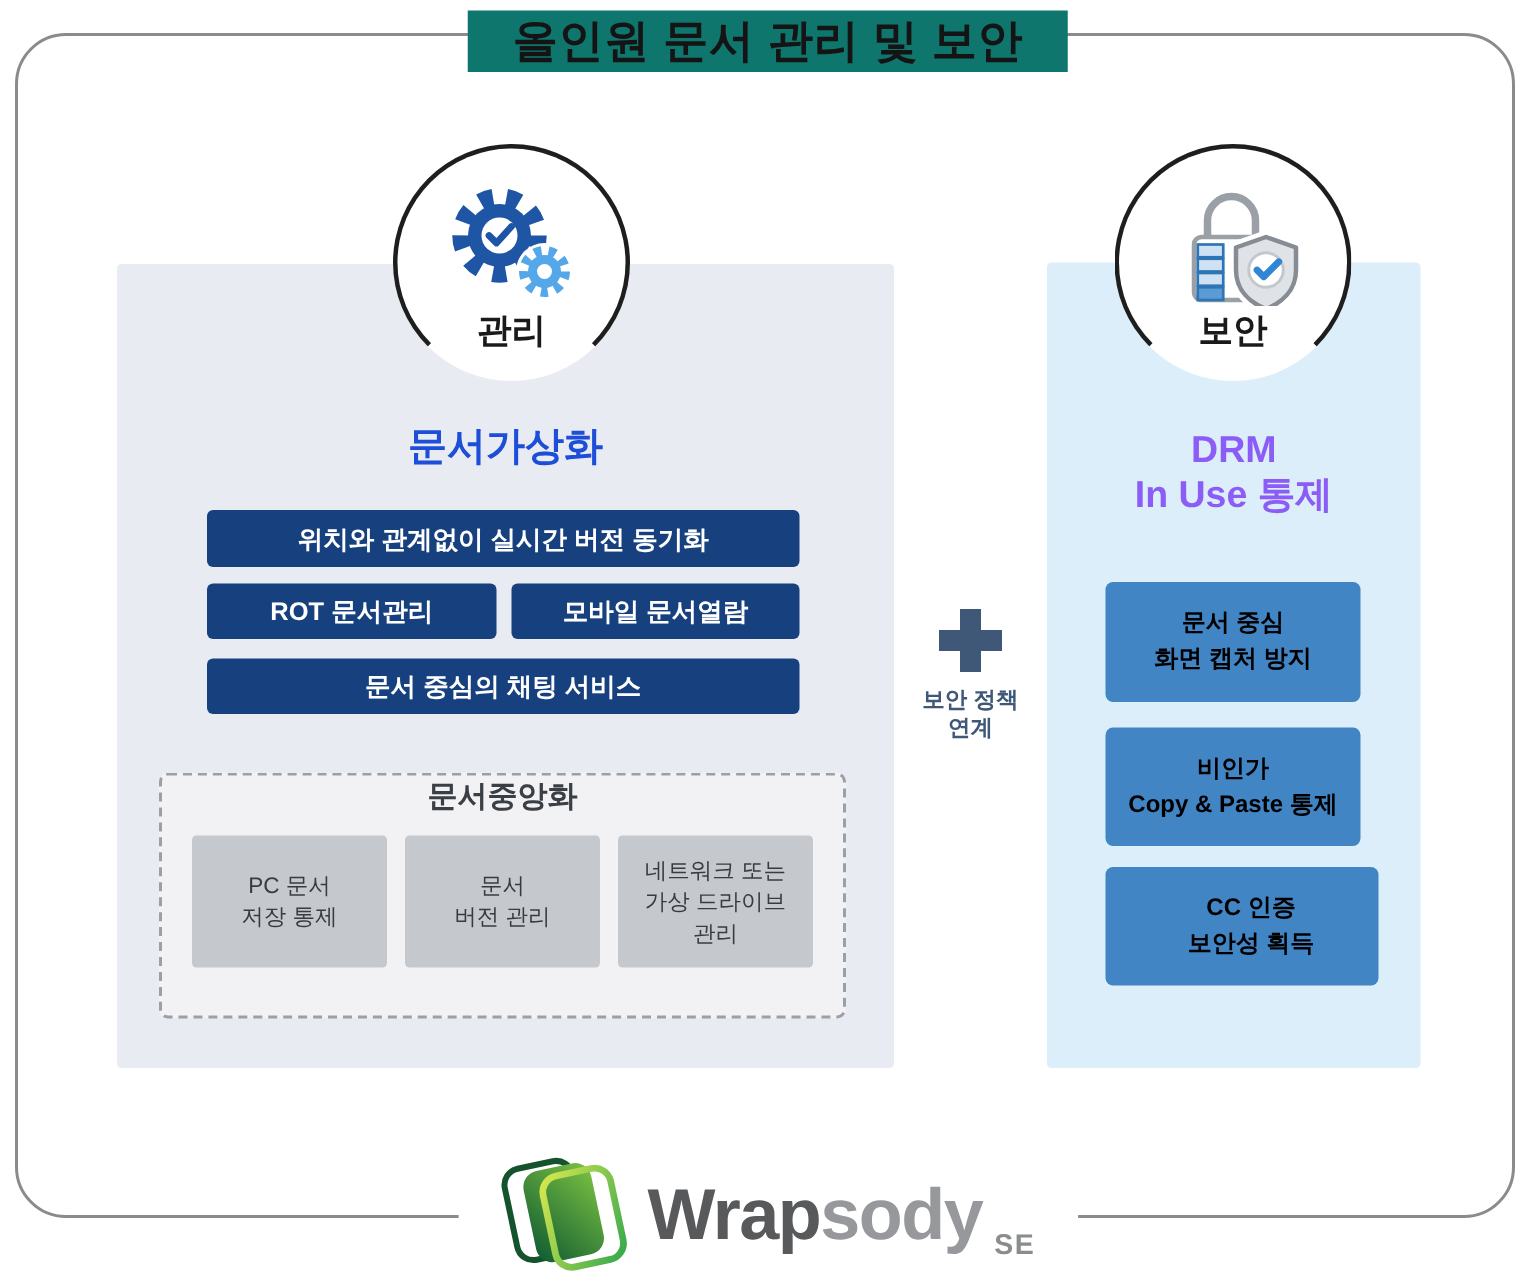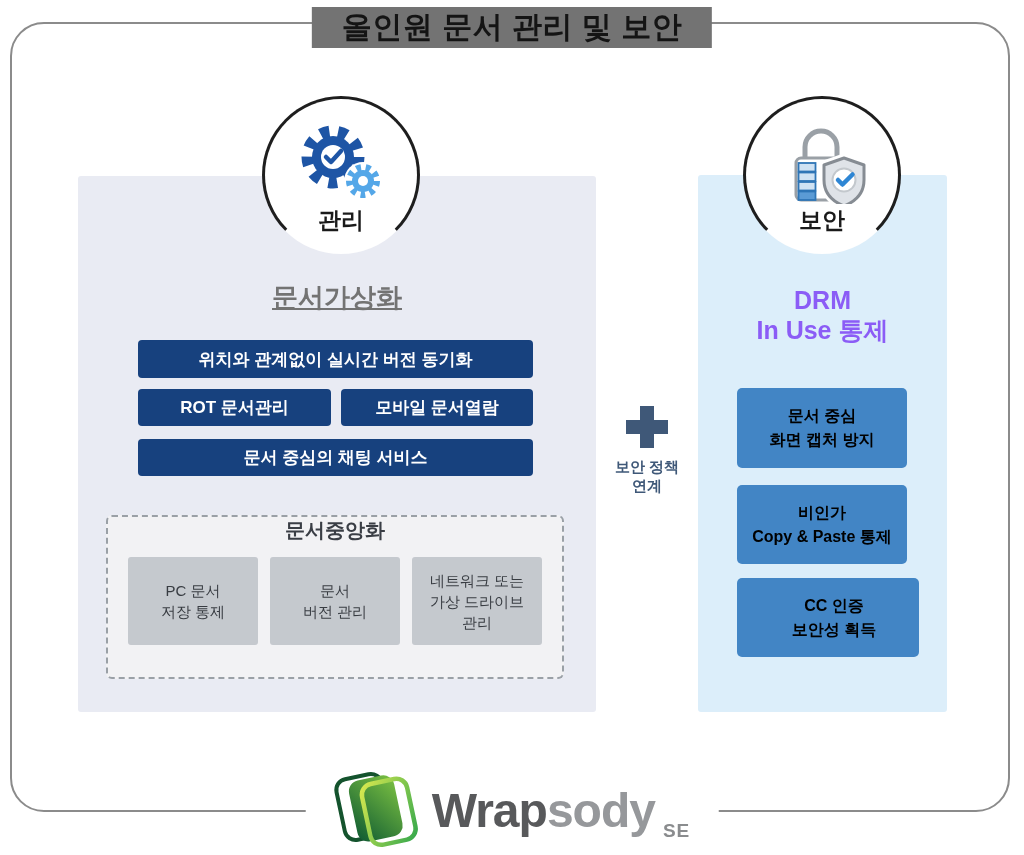--- a/index.html
+++ b/index.html
@@ -13,7 +13,7 @@
   }
   .page-title{
     position:absolute;top:7px;left:50%;transform:translateX(-50%);
-    background:#737373;padding:0 30px;white-space:nowrap;
+    background:#0f766e;padding:0 30px;white-space:nowrap;
     font-size:30px;font-weight:bold;color:#141414;letter-spacing:.5px;
   }
   .panel{position:absolute;border-radius:3px;}

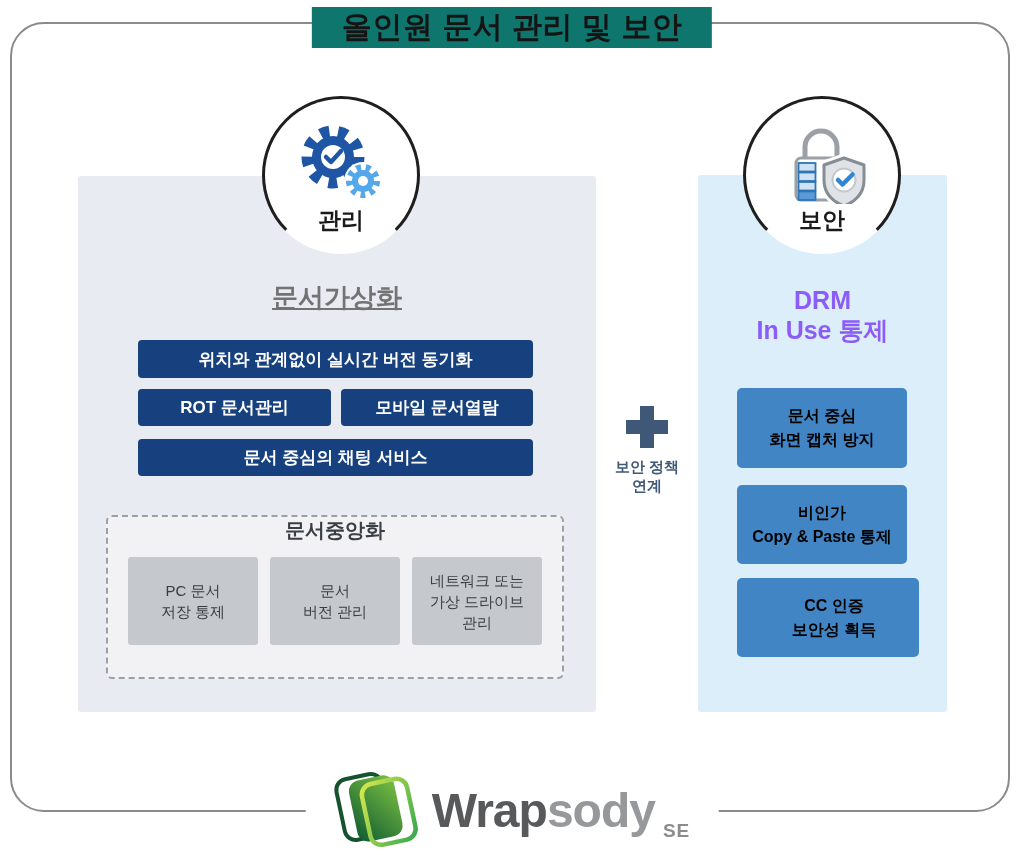--- a/index.html
+++ b/index.html
@@ -32,7 +32,7 @@
 
   .section-title-left{
     position:absolute;top:104px;left:0;width:100%;text-align:center;
-    font-size:26px;font-weight:bold;color:#737373;text-decoration:underline;
+    font-size:26px;font-weight:bold;color:#1d4ed8;
   }
   .navy-btn{
     position:absolute;background:#17417e;border-radius:4px;

